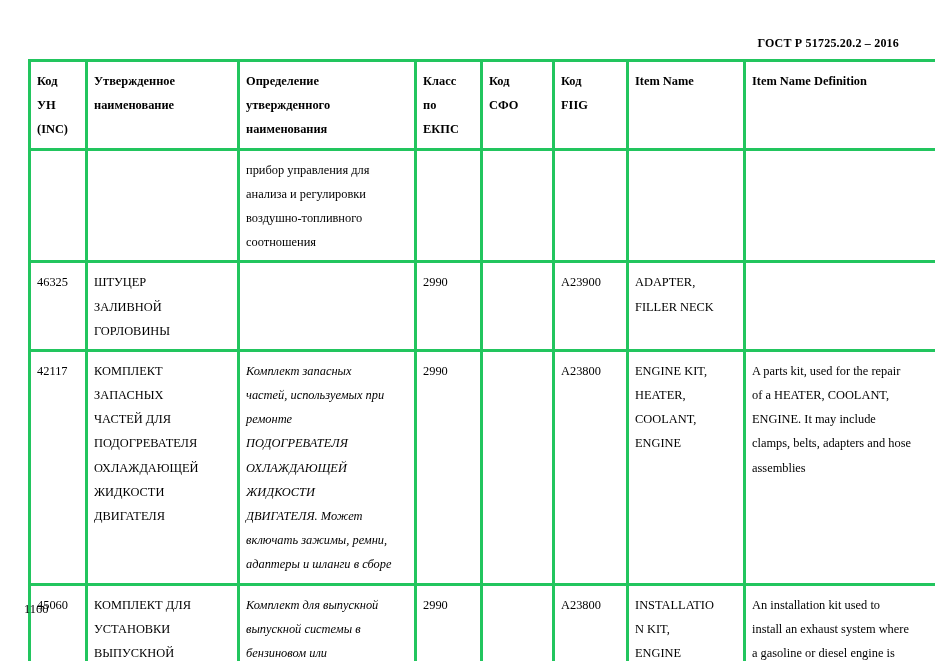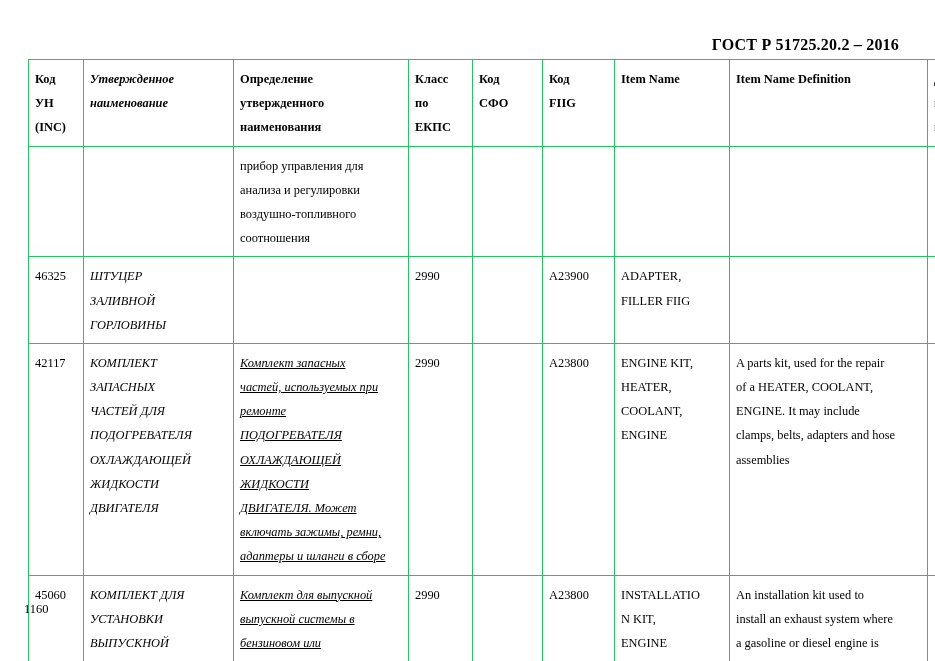--- a/index.html
+++ b/index.html
@@ -28,7 +28,7 @@
     top: 36px;
     width: 899px;
     text-align: right;
-    font-size: 16px;
+    font-size: 12px;
     font-weight: bold;
     letter-spacing: 0.2px;
   }

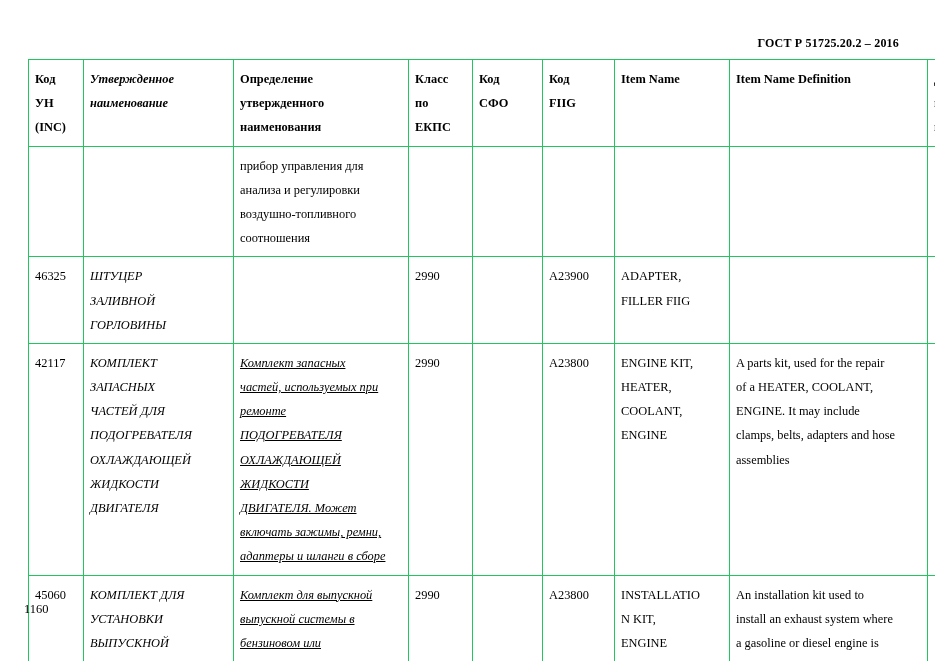--- a/index.html
+++ b/index.html
@@ -41,7 +41,7 @@
     table-layout: fixed;
   }
   table.gost td, table.gost th {
-    border: 1px solid #22c55e;
+    border: 3px solid #22c55e;
     vertical-align: top;
     padding: 7px 5px 6px 6px;
     font-size: 12.4px;

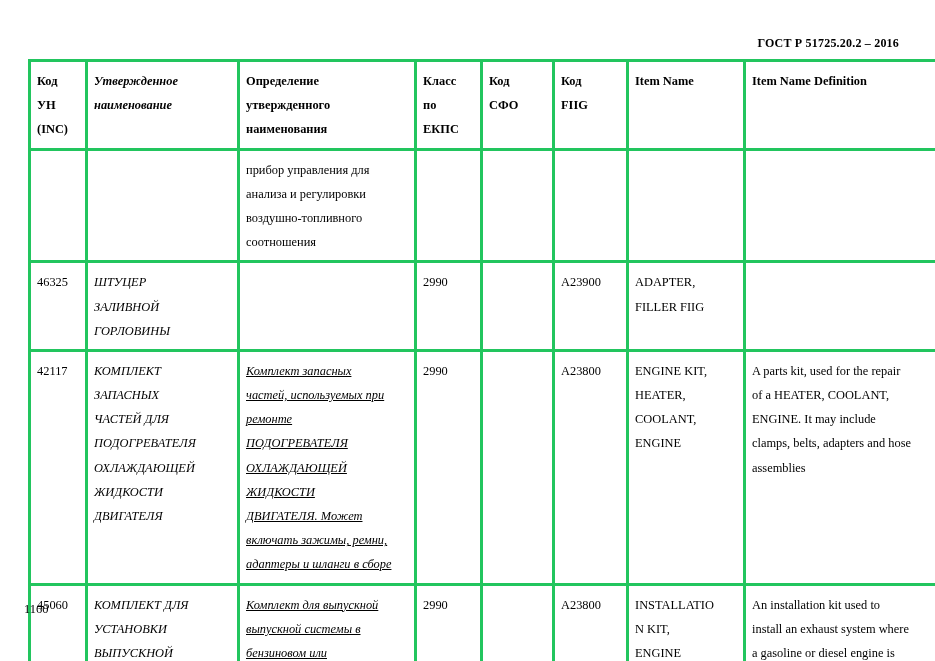--- a/index.html
+++ b/index.html
@@ -55,7 +55,7 @@
     padding-top: 8px;
   }
   .c0 { width: 43px; }
-  .c1 { width: 138px; font-style: italic; }
+  .c1 { width: 138px; }
   .c2 { width: 163px; }
   .c3 { width: 52px; }
   .c4 { width: 58px; }

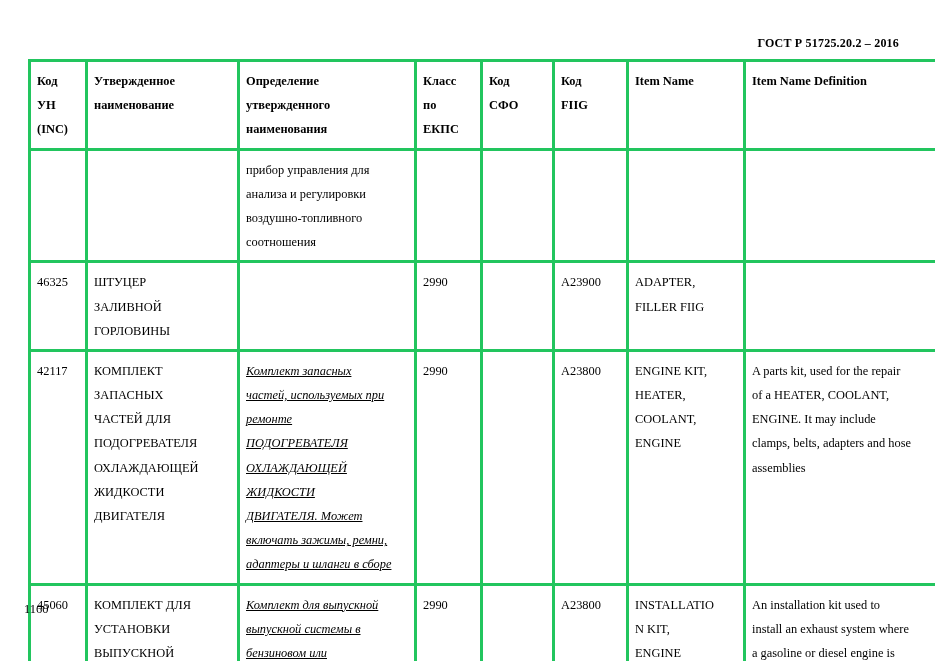--- a/index.html
+++ b/index.html
@@ -218,7 +218,7 @@
         <td class="c6">
             <span class="cellwrap">
               <span class="ln">ADAPTER,</span>
-              <span class="ln">FILLER FIIG</span>
+              <span class="ln">FILLER NECK</span>
             </span>
           </td>
         <td class="c7">

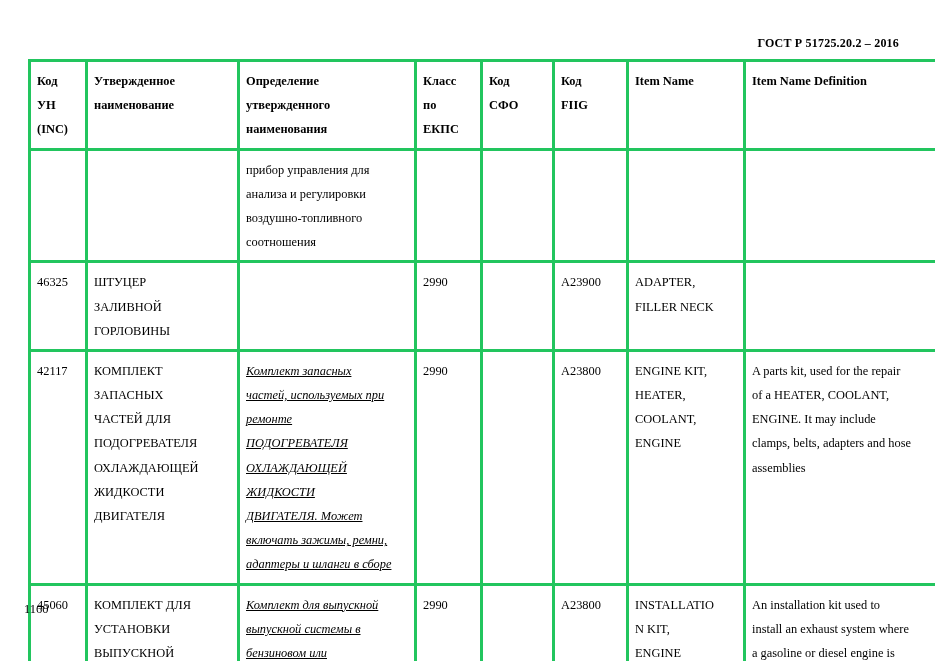--- a/index.html
+++ b/index.html
@@ -67,7 +67,7 @@
   .hdr-line { display: block; }
   .cellwrap { display: block; }
   .cellwrap .ln { display: block; white-space: pre-wrap; }
-  .italic { font-style: italic; text-decoration: underline; }
+  .italic { font-style: italic; }
 
   .rowA td { height: 86px; margin-top: 8px; }
   .rowB td { height: 62px; }

